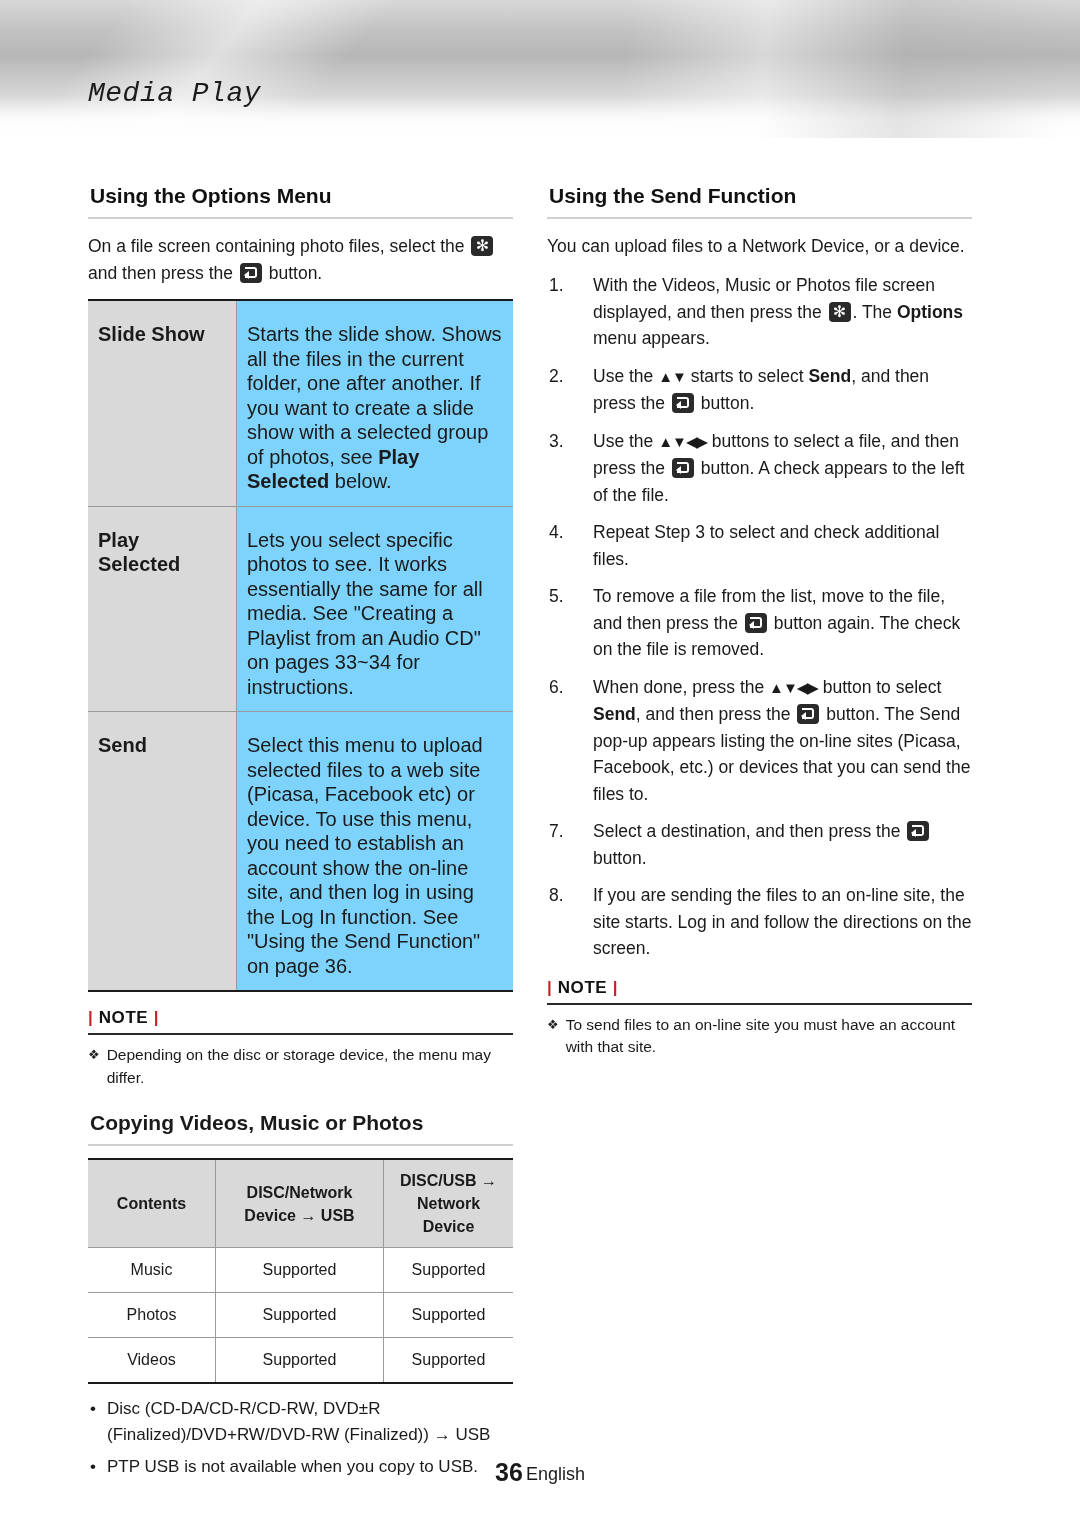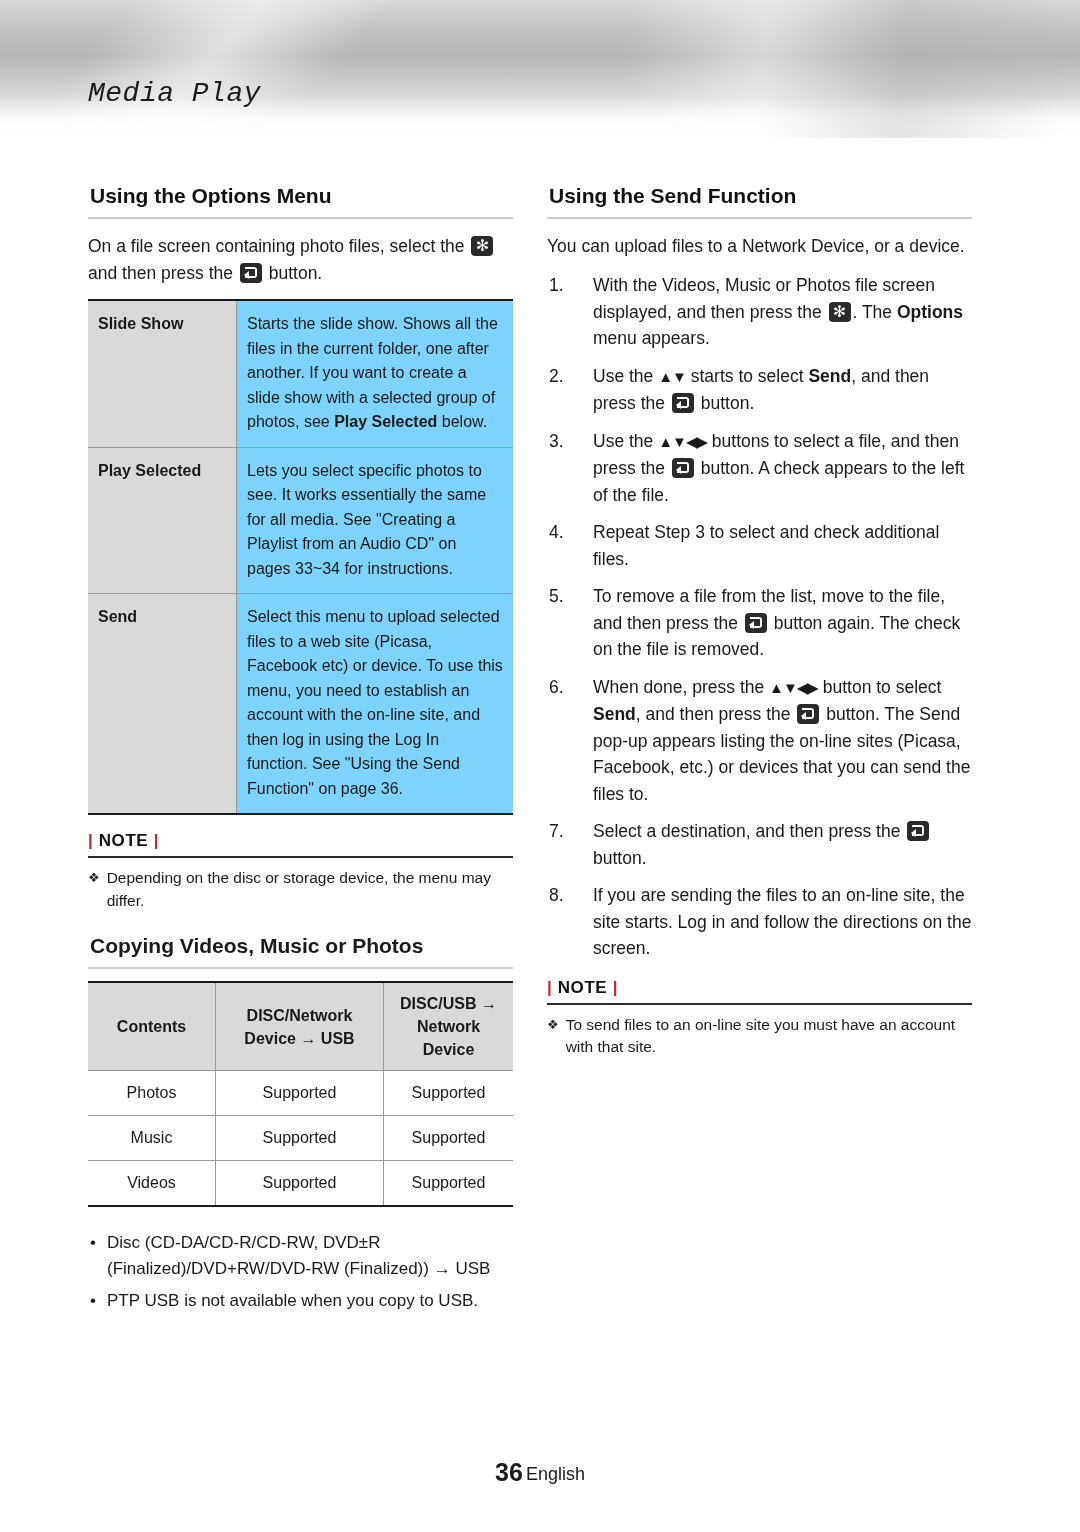--- a/index.html
+++ b/index.html
@@ -141,9 +141,9 @@
   }
   table.opt td {
     vertical-align: top;
-    font-size: 16px;
+    font-size: 20px;
     line-height: 24.5px;
-    padding: 11px 10px 12px 10px;
+    padding: 21px 10px 12px 10px;
     border-bottom: 1px solid #9a9a9a;
   }
   table.opt tr:last-child td { border-bottom: none; }

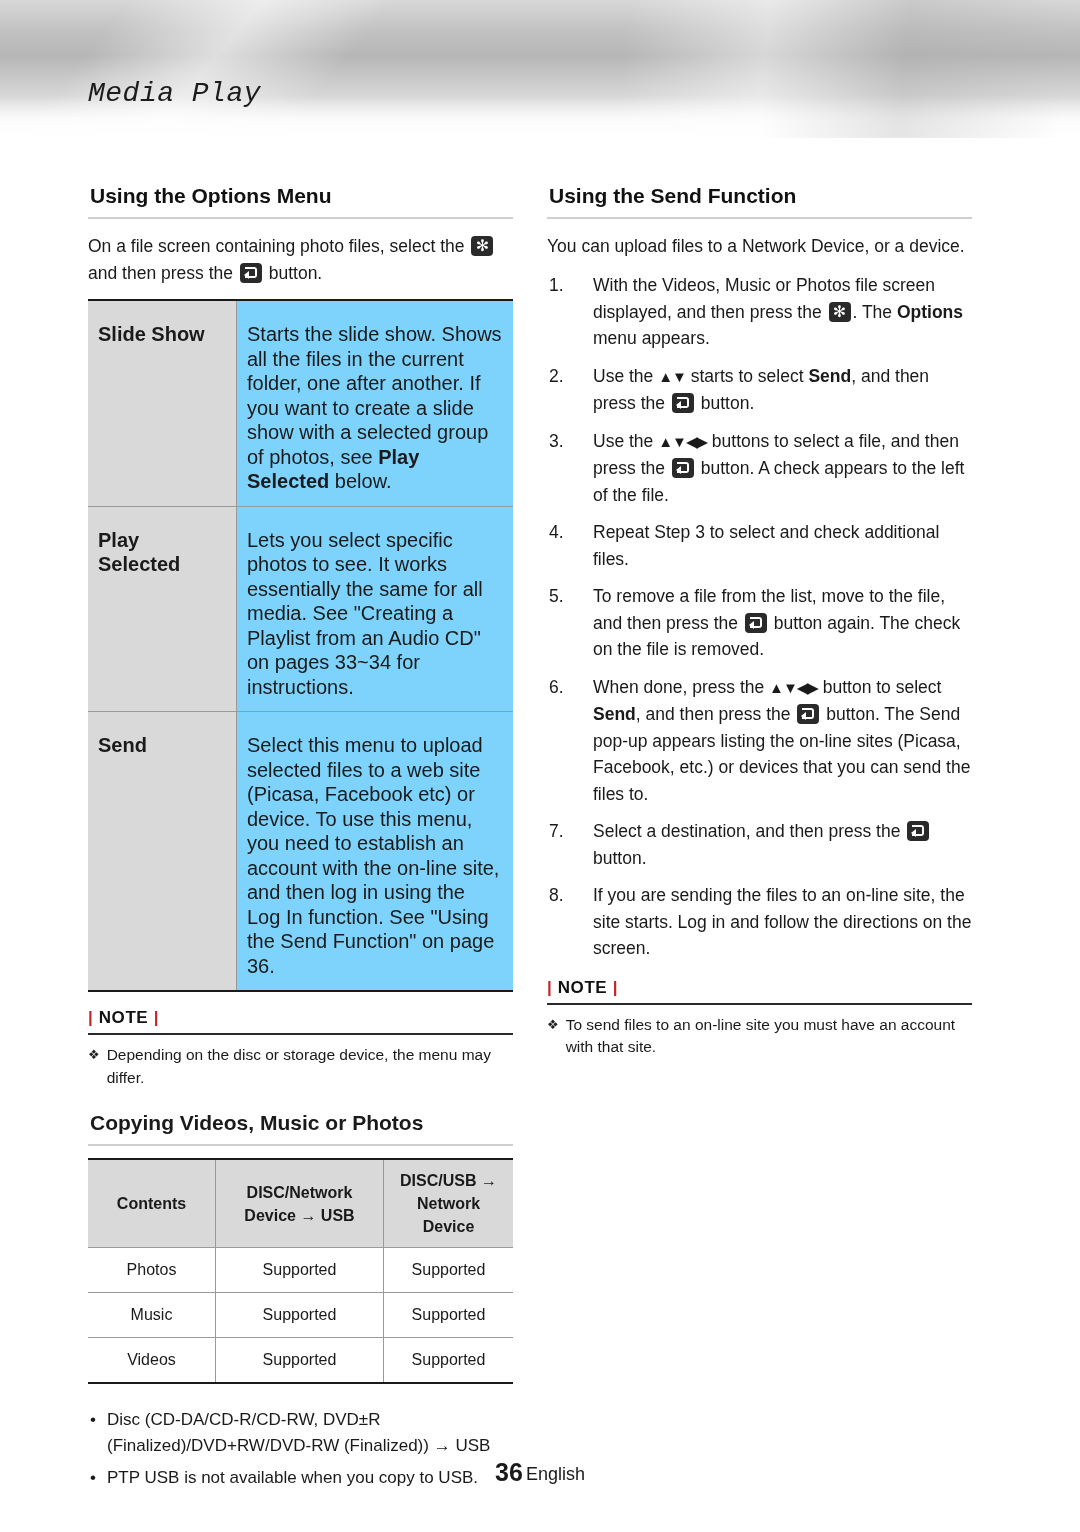--- a/index.html
+++ b/index.html
@@ -331,7 +331,7 @@
     <tr>
       <td class="opt-name">Send</td>
       <td class="opt-desc">
-        <span>Select this menu to upload selected files to a web site (Picasa, Facebook etc) or device. To use this menu, you need to establish an account with the on-line site, and then log in using the Log In function.</span>
+        <span>Select this menu to upload selected files to a web site (Picasa, Facebook etc) or device. To use this menu, you need to establish an account show the on-line site, and then log in using the Log In function.</span>
         <span>See "Using the Send Function" on page 36.</span>
       </td>
     </tr>

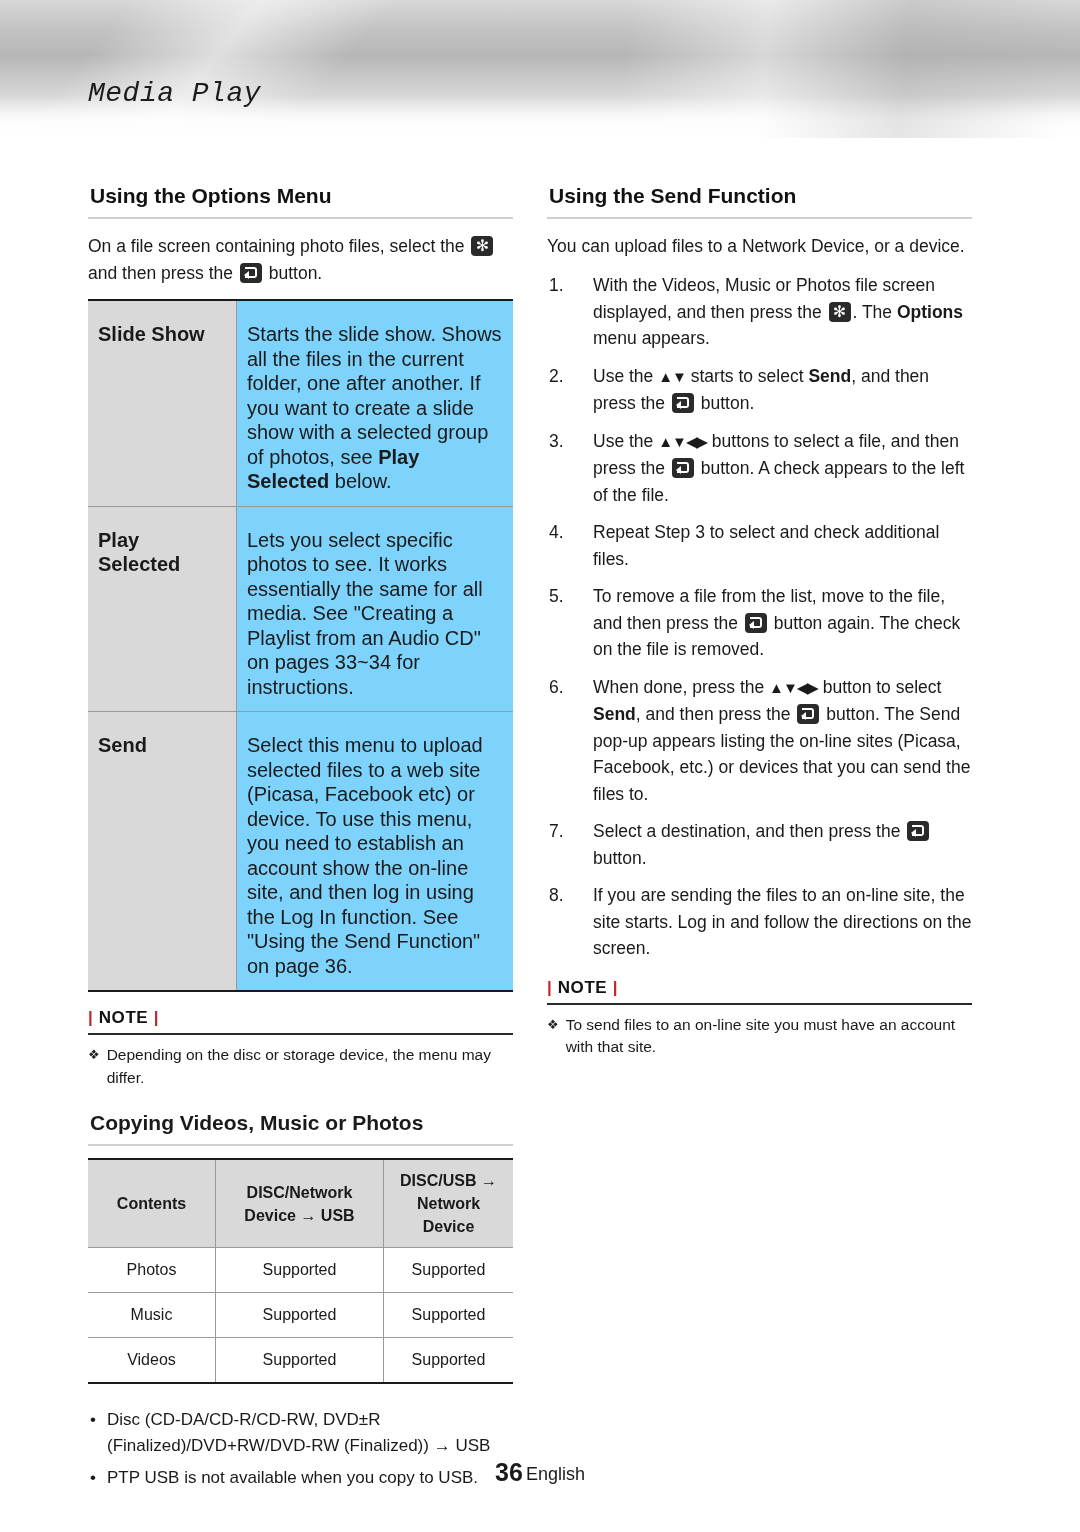--- a/index.html
+++ b/index.html
@@ -365,12 +365,12 @@
       </th>
     </tr>
     <tr>
+      <td>Music</td>
+      <td>Supported</td>
+      <td>Supported</td>
+    </tr>
+    <tr>
       <td>Photos</td>
-      <td>Supported</td>
-      <td>Supported</td>
-    </tr>
-    <tr>
-      <td>Music</td>
       <td>Supported</td>
       <td>Supported</td>
     </tr>

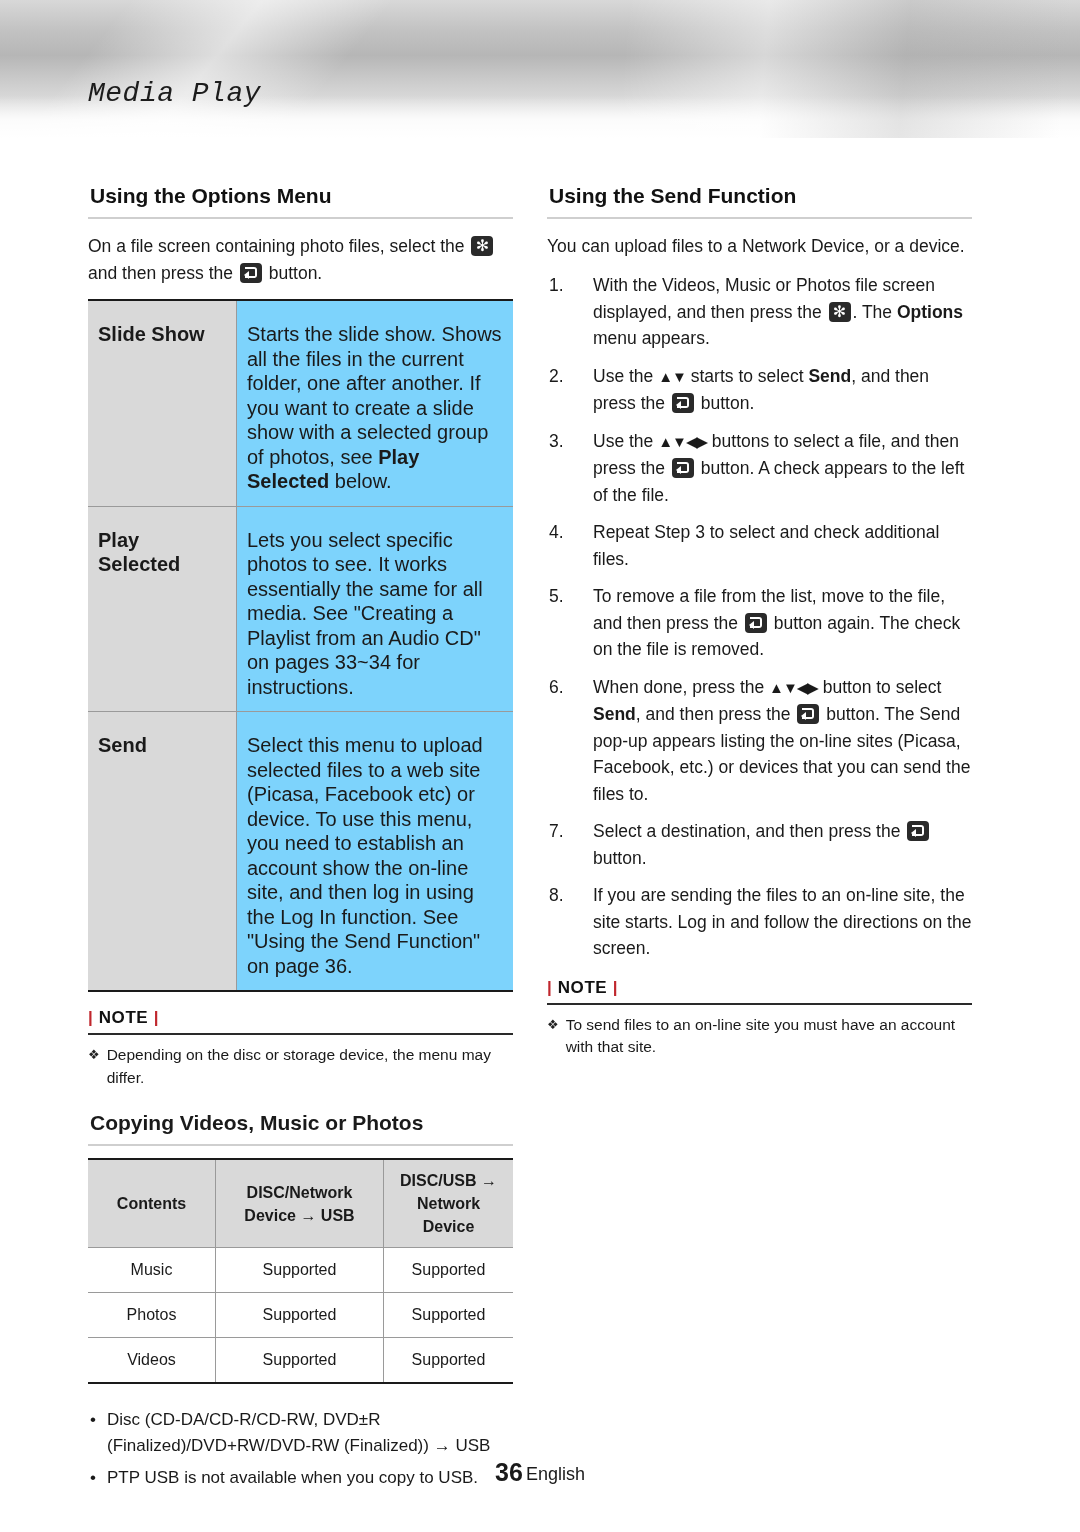--- a/index.html
+++ b/index.html
@@ -240,7 +240,7 @@
 
   ul.bullets {
     list-style: none;
-    margin: 23px 0 0 0;
+    margin: 12px 0 0 0;
     padding: 0;
   }
   ul.bullets li {

